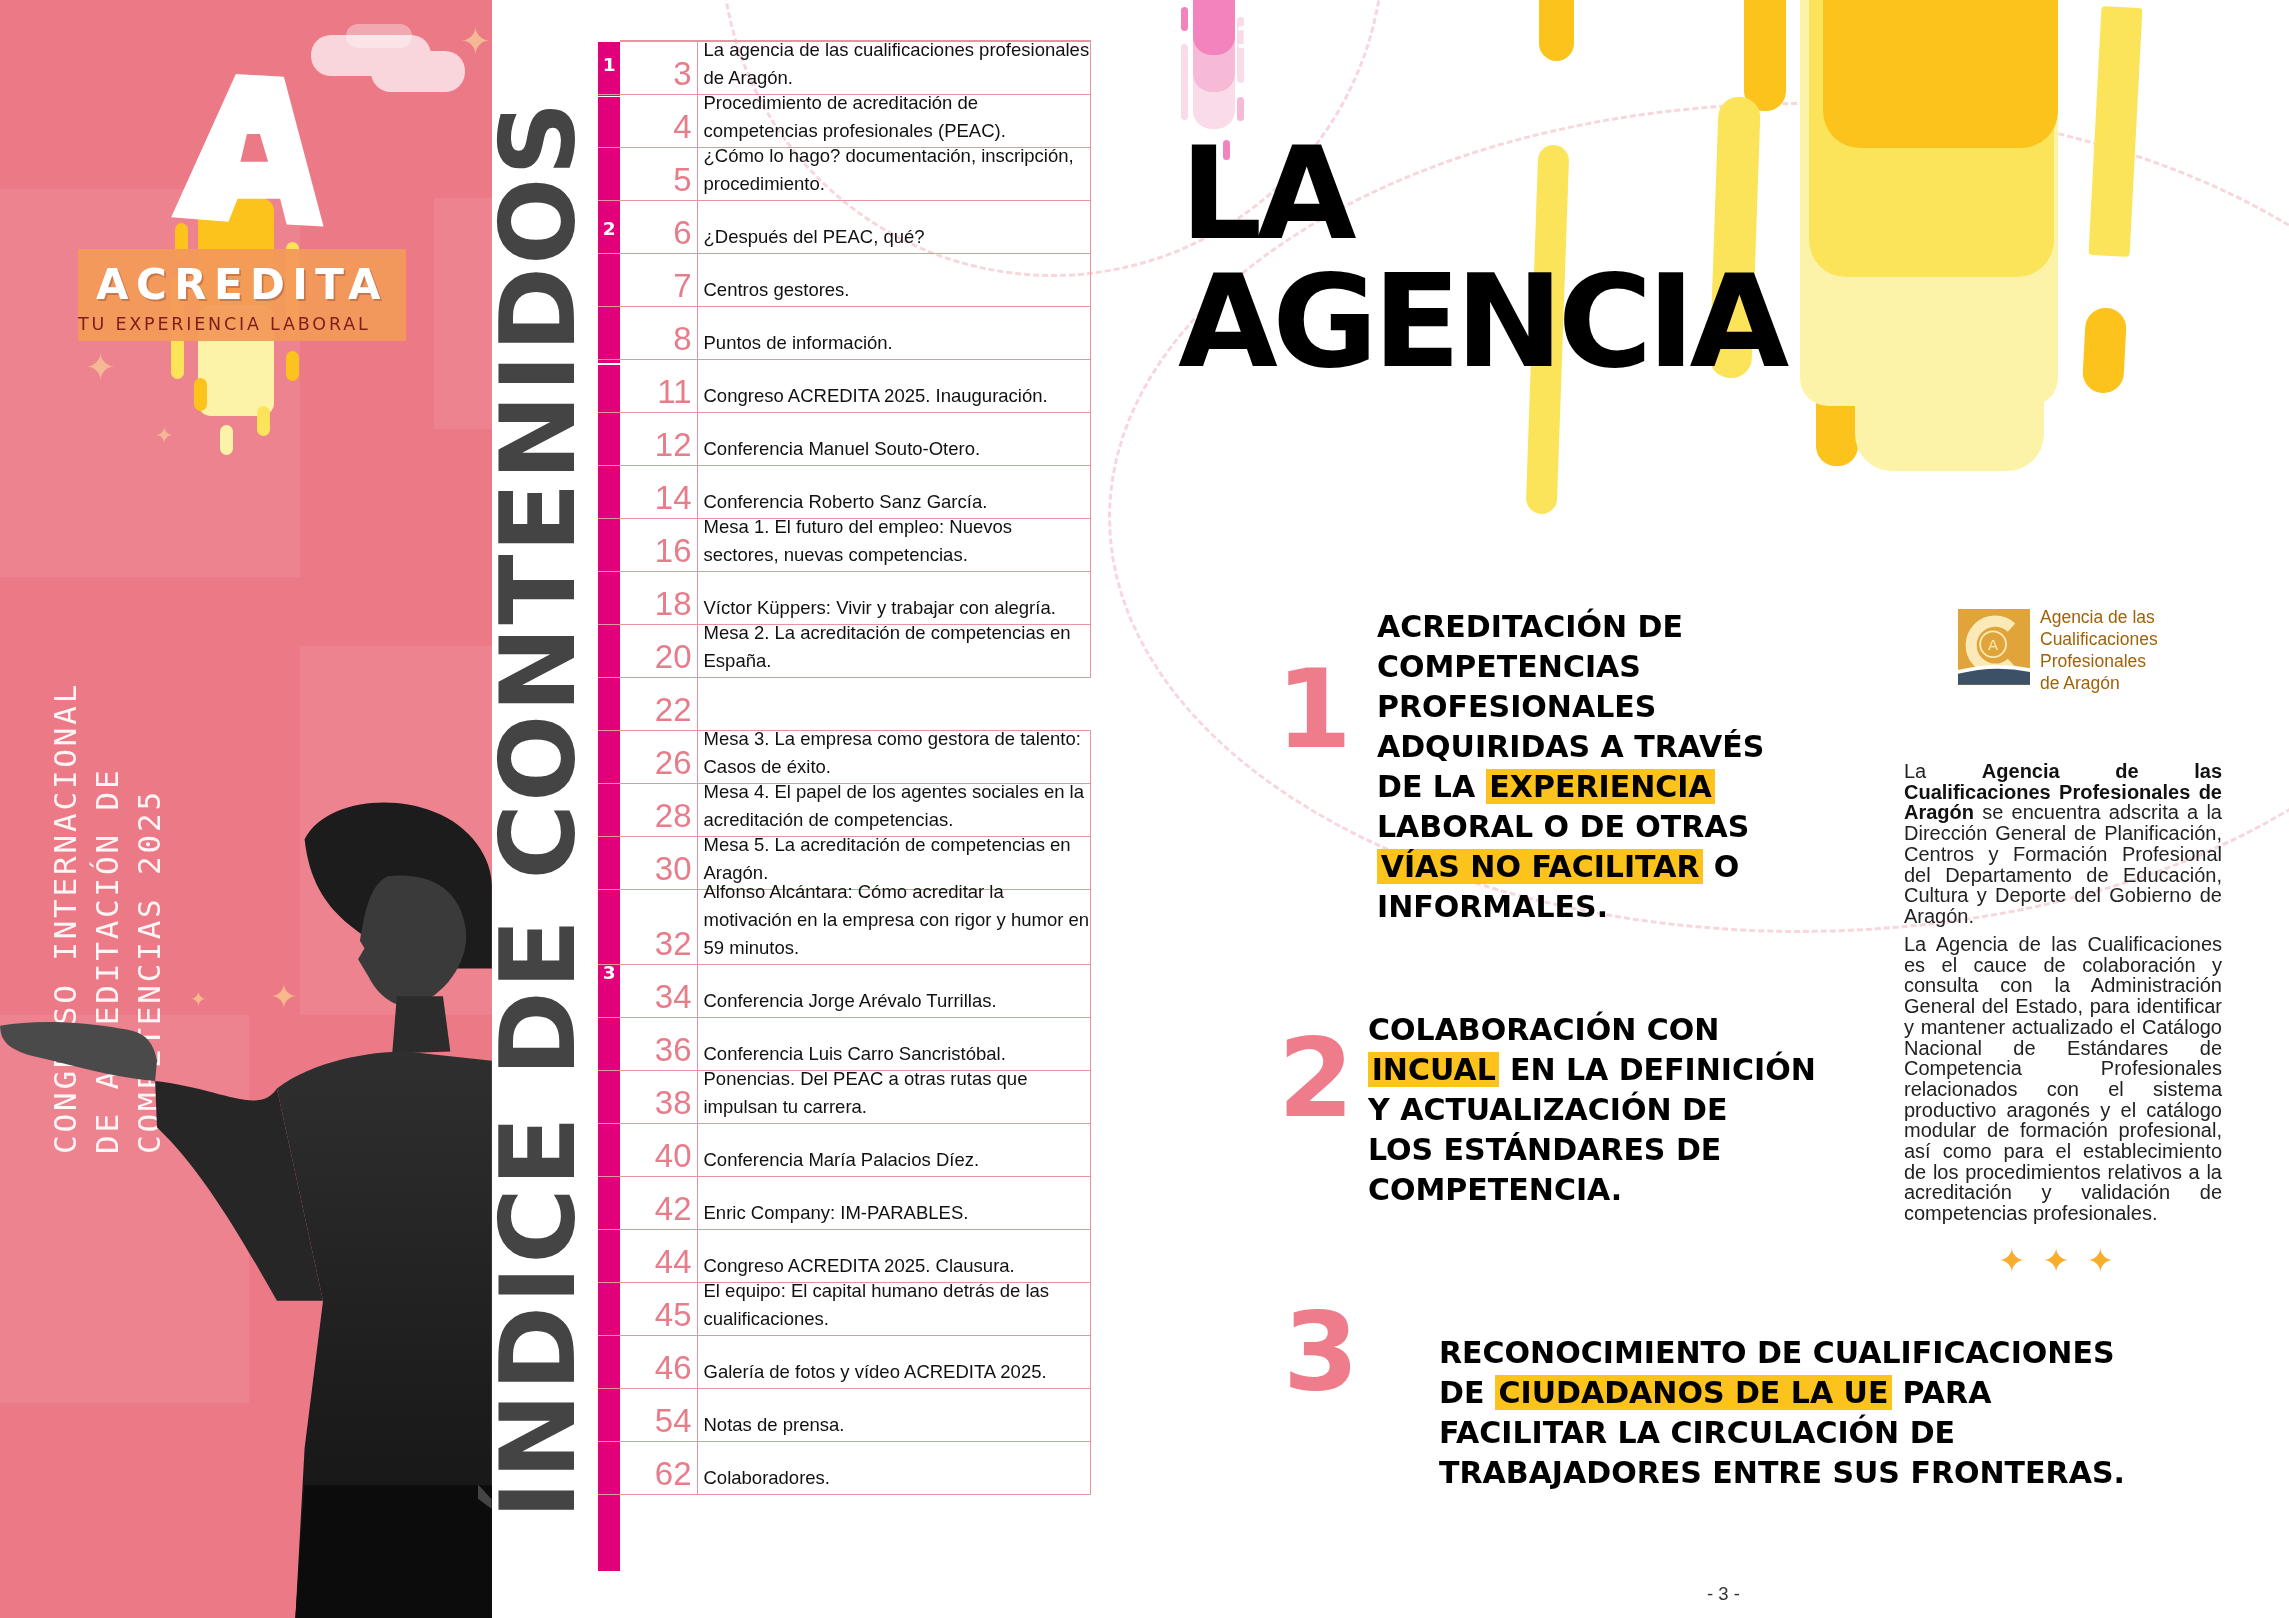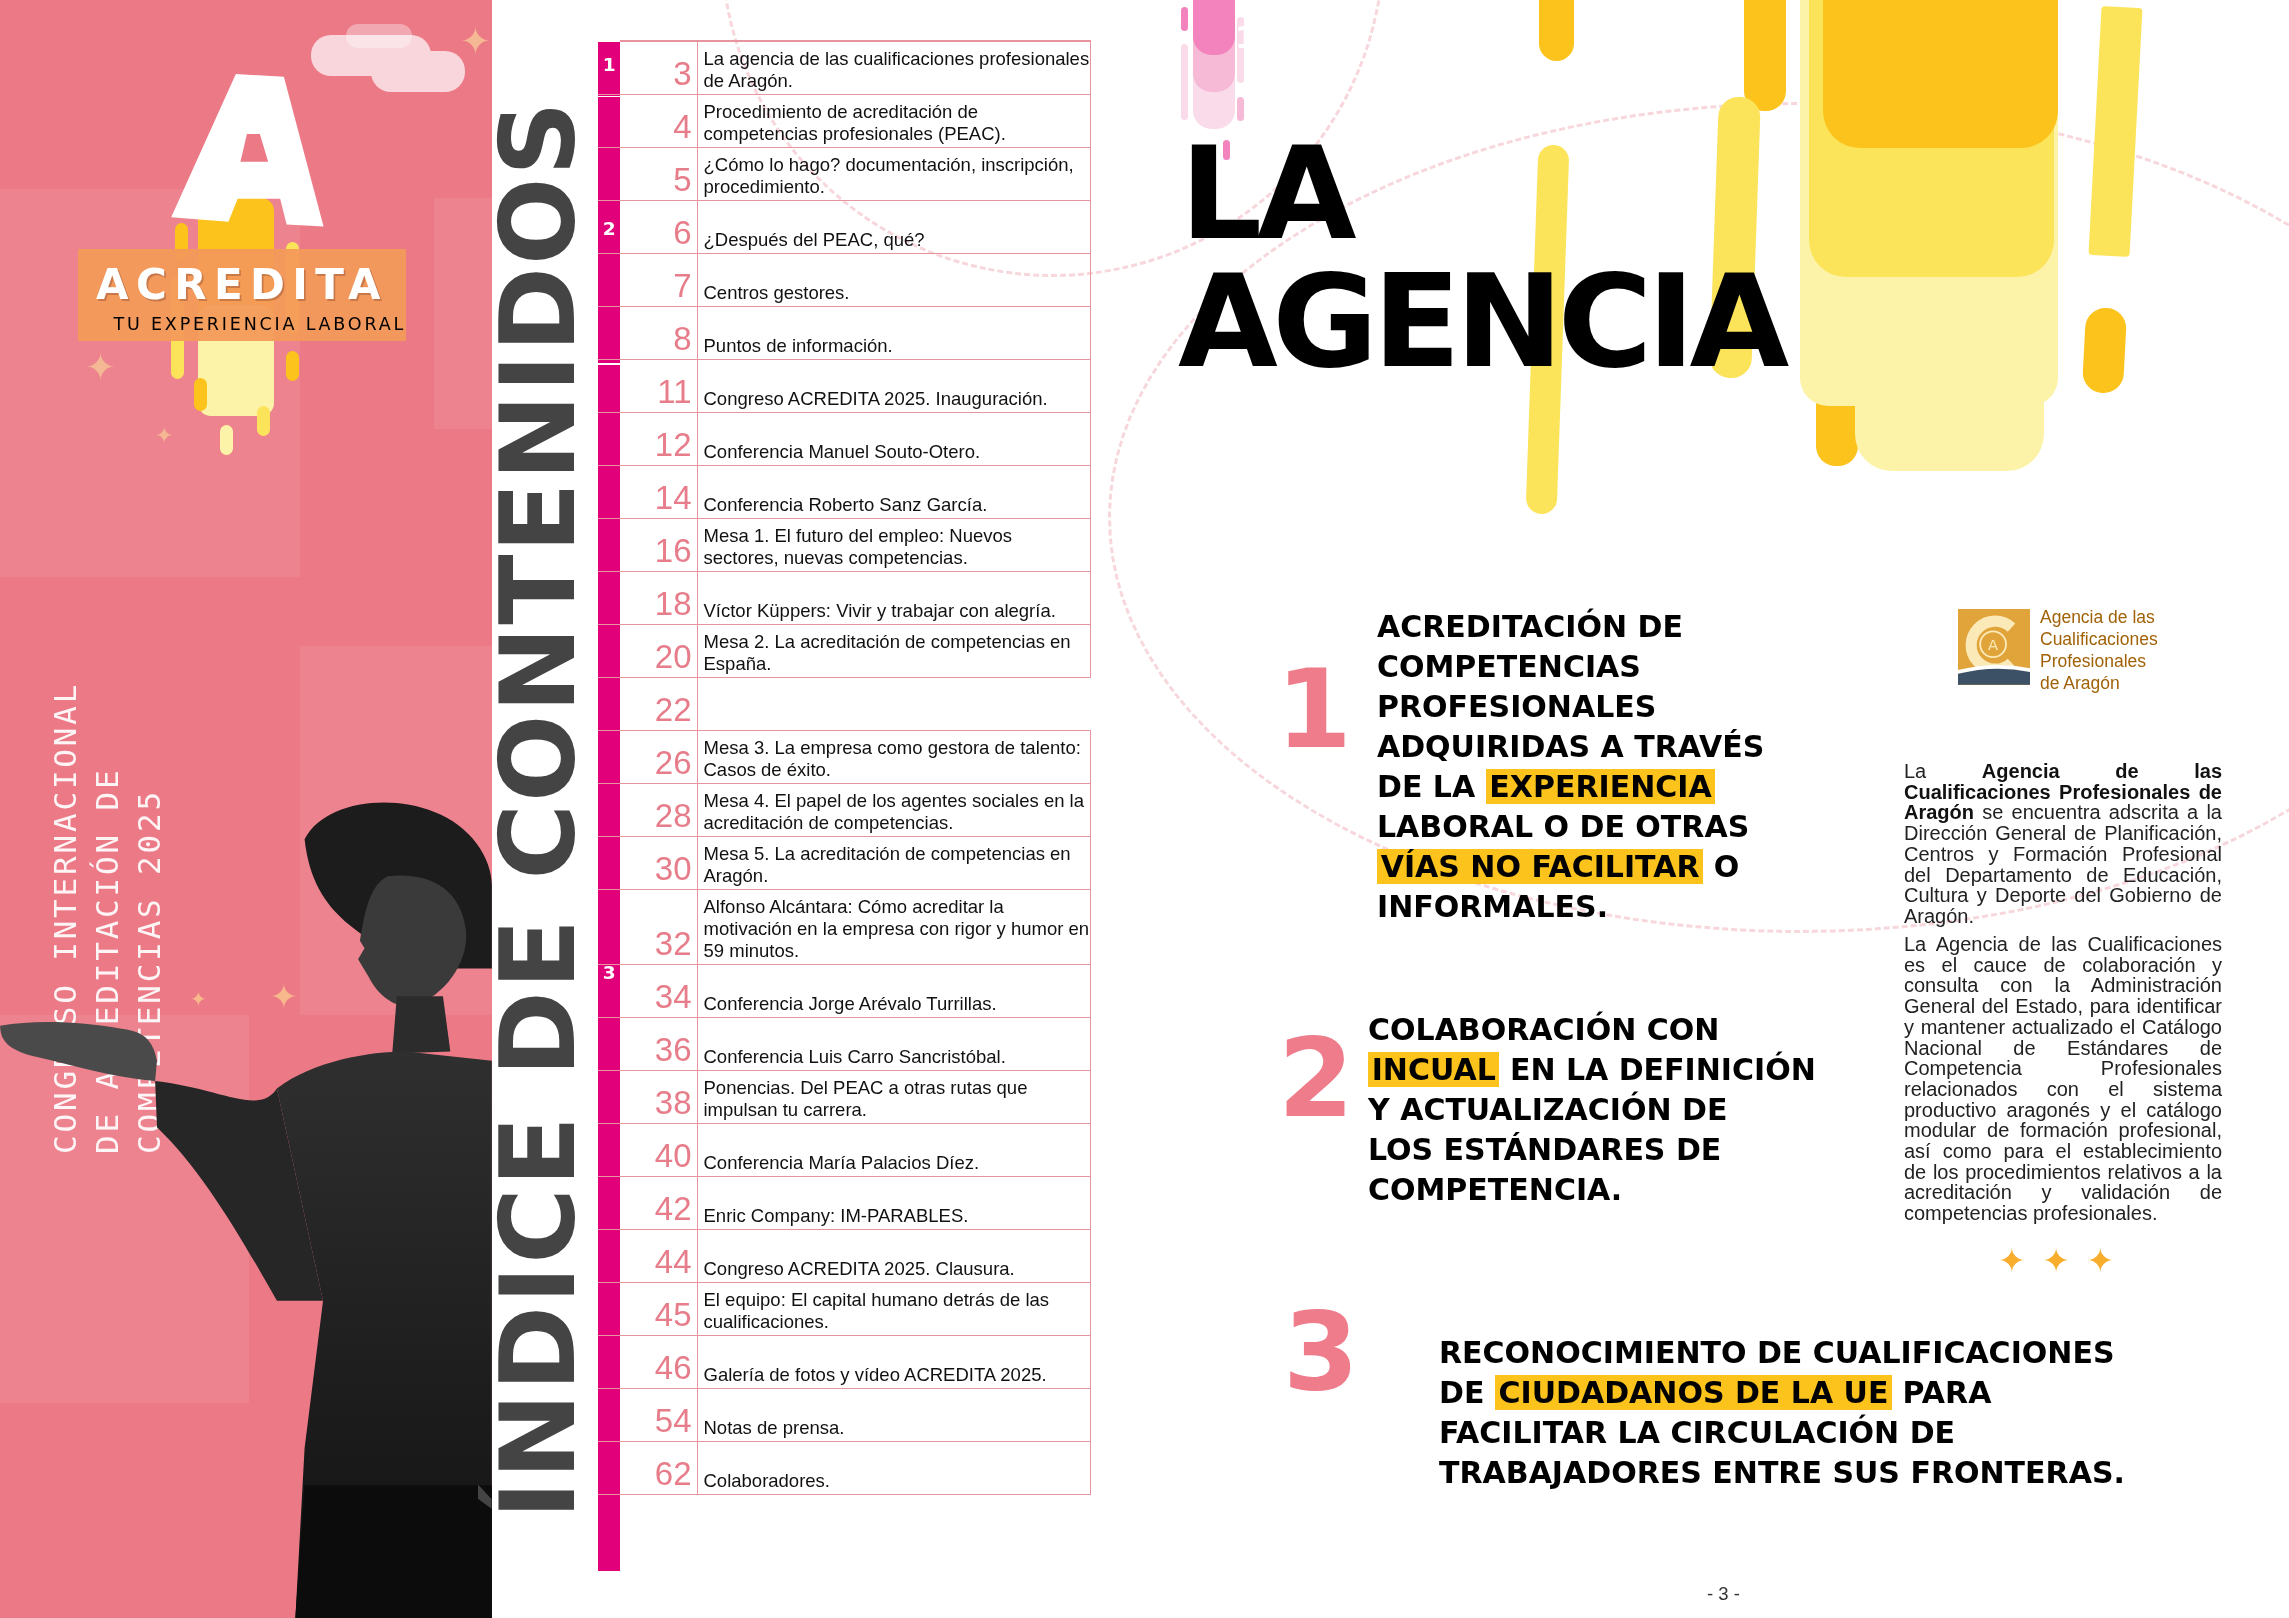--- a/index.html
+++ b/index.html
@@ -37,7 +37,7 @@
   .toc-row{display:flex;height:53px;border-bottom:1.8px solid #e8949e}
   .toc-row.tall{height:75px}
   .toc-num{width:78px;margin-left:22px;text-align:right;padding-right:5.5px;font-size:33px;line-height:33px;color:#e77d8a;align-self:flex-end;padding-bottom:3.7px;border-right:1.8px solid #e8949e;height:100%;display:flex;align-items:flex-end;justify-content:flex-end}
-  .toc-text{flex:1;padding-left:5.5px;font-size:18.5px;line-height:22px;color:#111;align-self:flex-end;padding-bottom:1.8px;border-right:1.8px solid #e8949e;height:100%;display:flex;align-items:flex-end}
+  .toc-text{flex:1;padding-left:5.5px;font-size:18.5px;line-height:28px;color:#111;align-self:flex-end;padding-bottom:1.8px;border-right:1.8px solid #e8949e;height:100%;display:flex;align-items:flex-end}
   #toc-top-line{left:620px;top:40px;width:471px;height:1.8px;background:#e8949e}
   .sec-bar{position:absolute;left:598px;width:22px;background:#e2007a}
   .sec-label{position:absolute;left:600px;width:18.5px;text-align:center;color:#fff;font-weight:bold;font-size:18.5px;font-family:"DejaVu Sans",sans-serif}

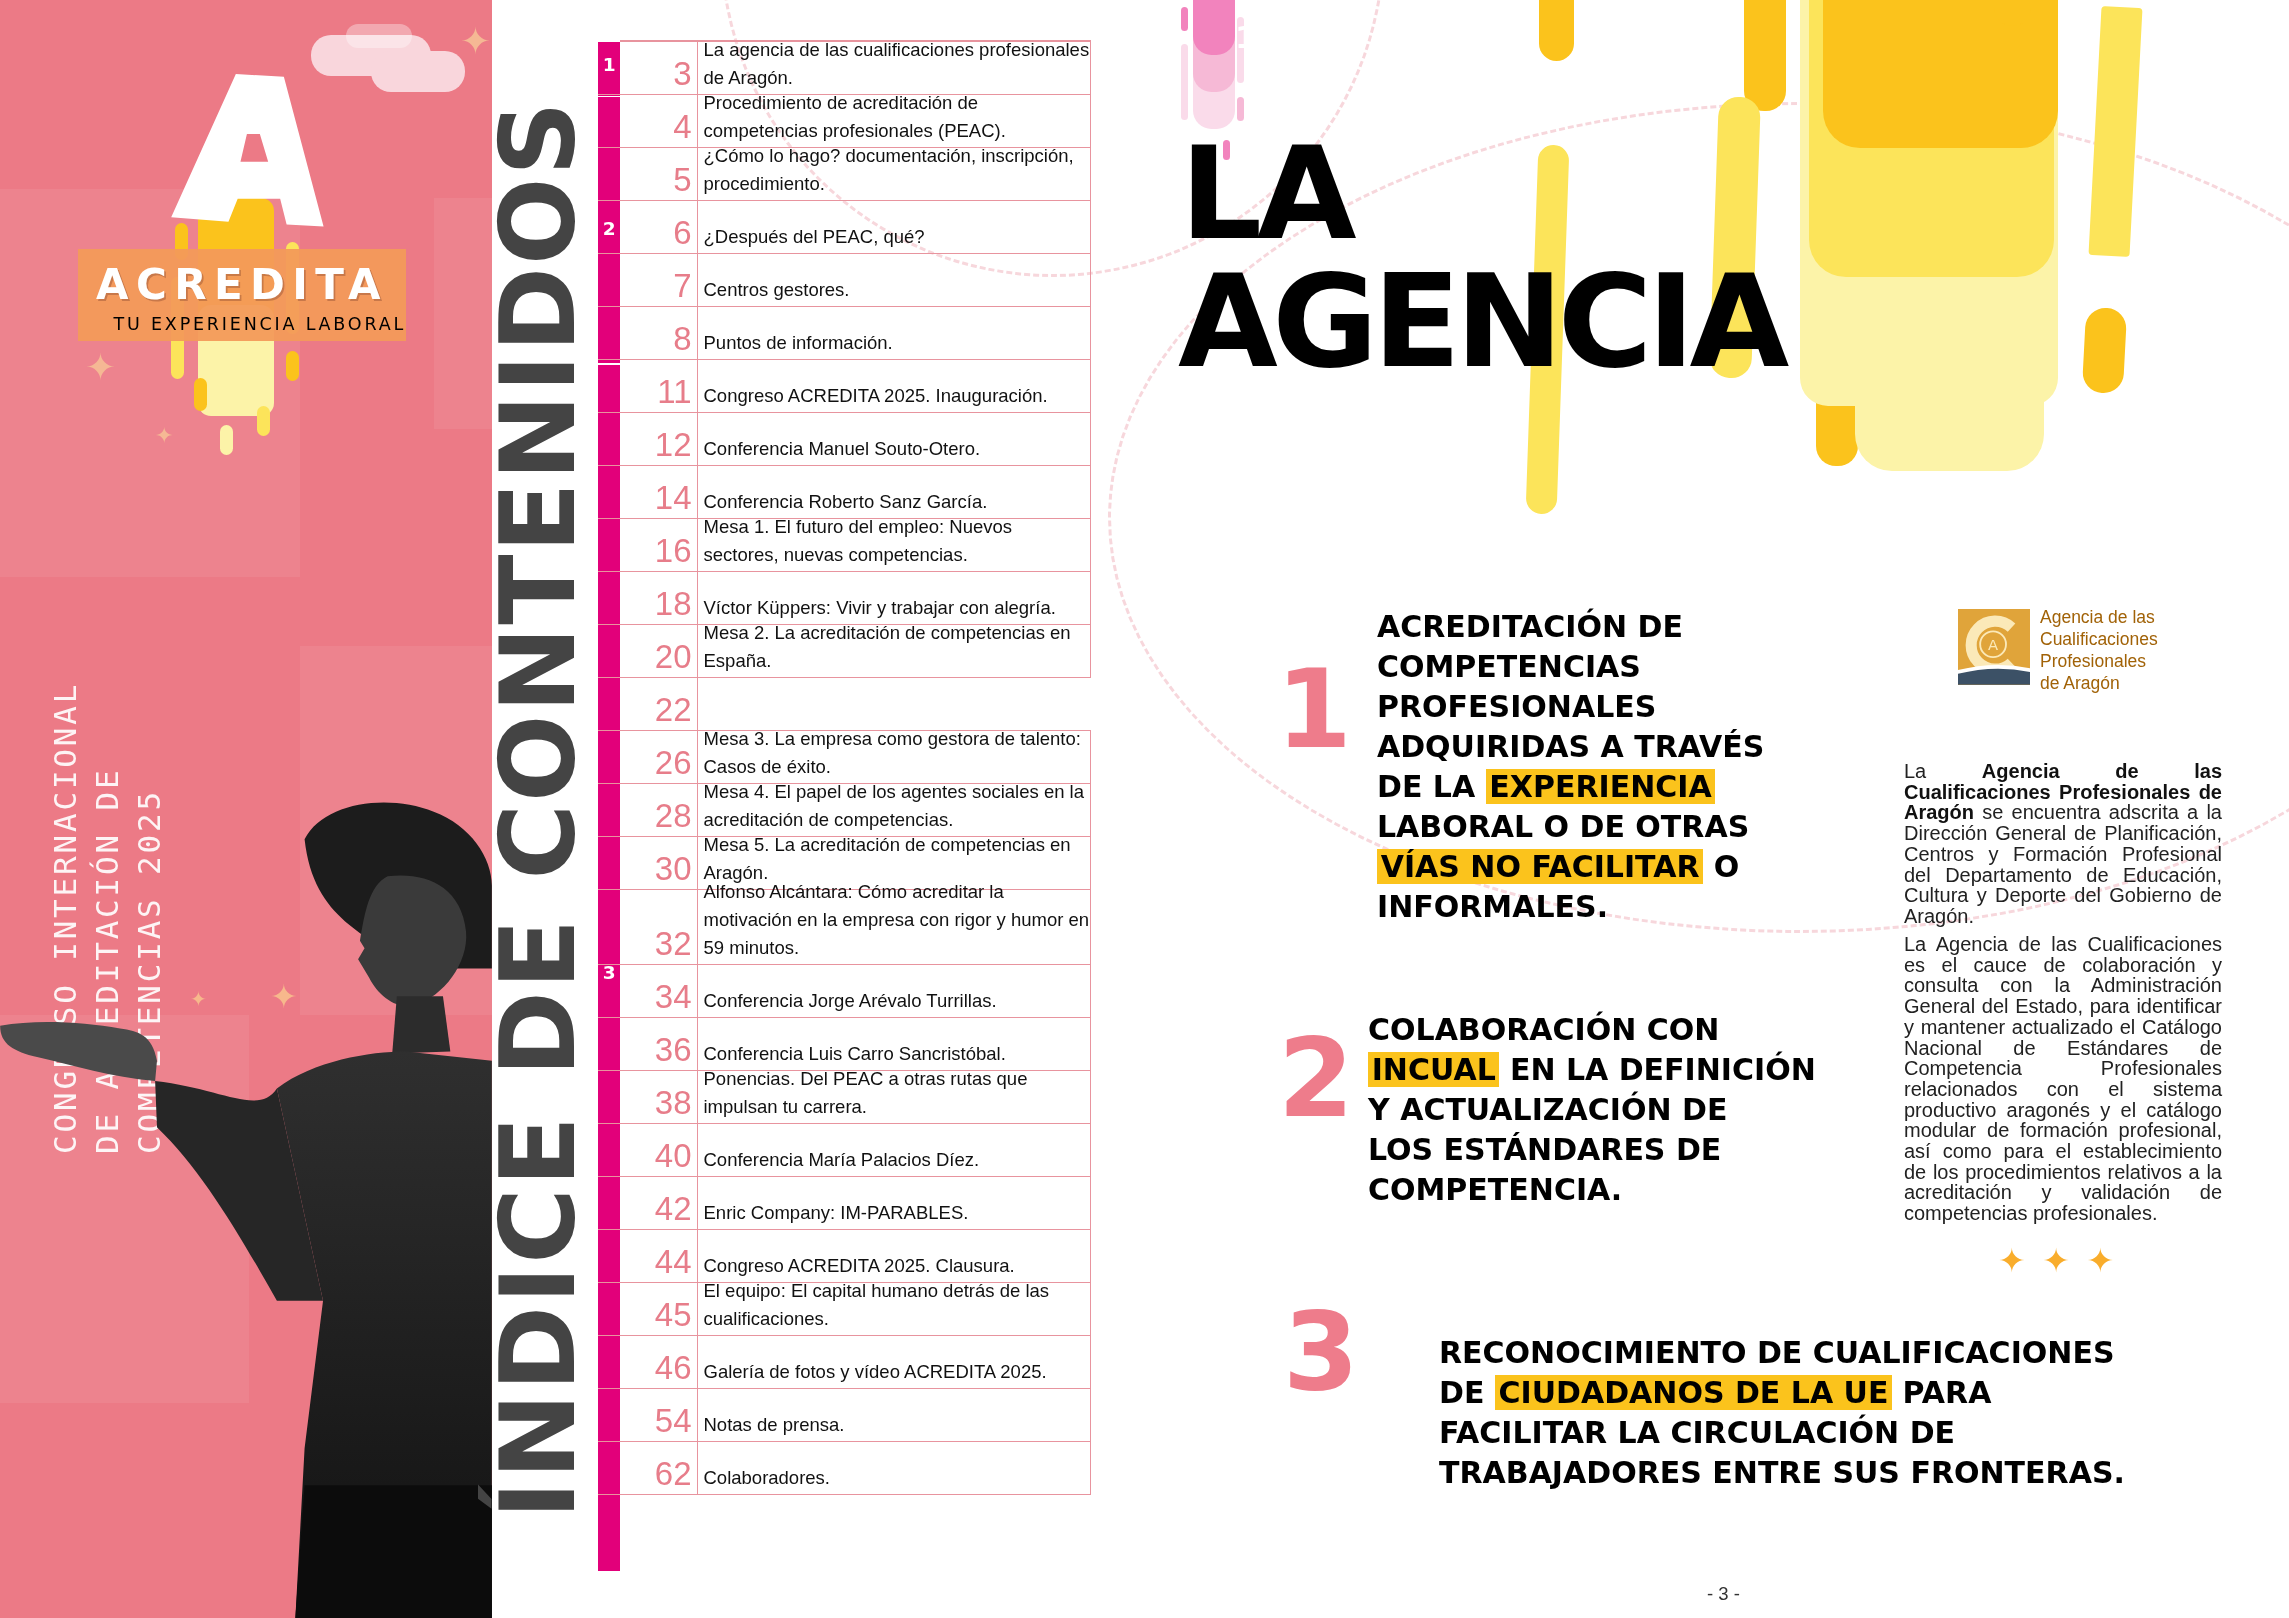--- a/index.html
+++ b/index.html
@@ -18,7 +18,7 @@
   #logo-a{left:171px;top:74px;width:162px;height:157px}
   #logo-box{left:78px;top:249px;width:328px;height:92px;background:#f39a5a;opacity:.95}
   #logo-word{left:78px;top:260px;width:328px;text-align:center;font-family:"DejaVu Sans",sans-serif;font-weight:bold;font-size:42px;letter-spacing:7.4px;color:#fff;text-shadow:1.8px 1.8px 0 rgba(120,60,40,.35)}
-  #logo-sub{left:78px;top:314px;width:328px;text-align:right;font-family:"DejaVu Sans",sans-serif;font-size:17.5px;letter-spacing:2.8px;color:#000000}
+  #logo-sub{left:78px;top:314px;width:328px;text-align:left;font-family:"DejaVu Sans",sans-serif;font-size:17.5px;letter-spacing:2.8px;color:#7f1d1d}
 
   #congress{left:44px;top:1154px;transform:rotate(-90deg);transform-origin:0 0;white-space:pre;font-family:"DejaVu Sans Mono",monospace;font-size:31px;line-height:42px;letter-spacing:2.8px;color:#fff;opacity:.92}
 

